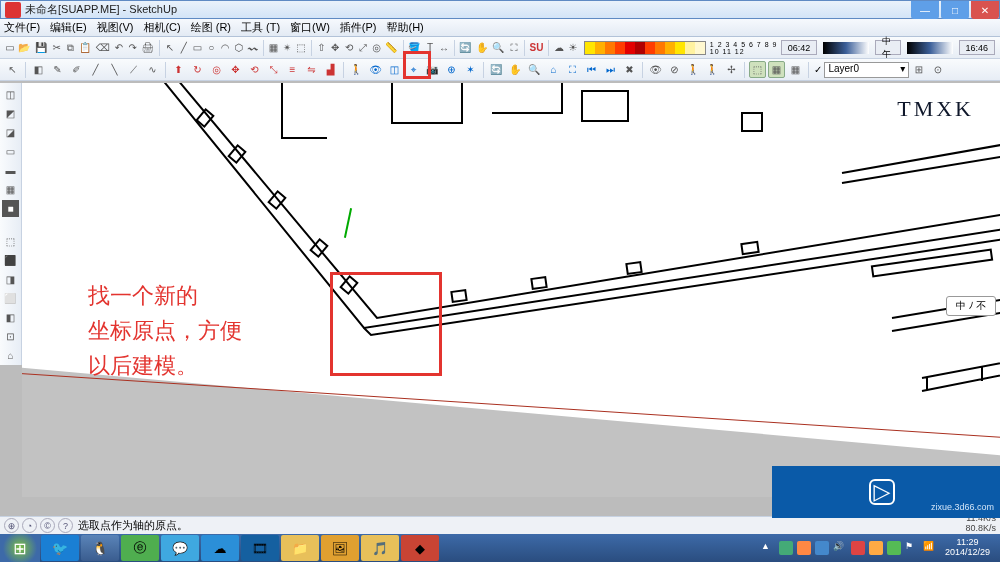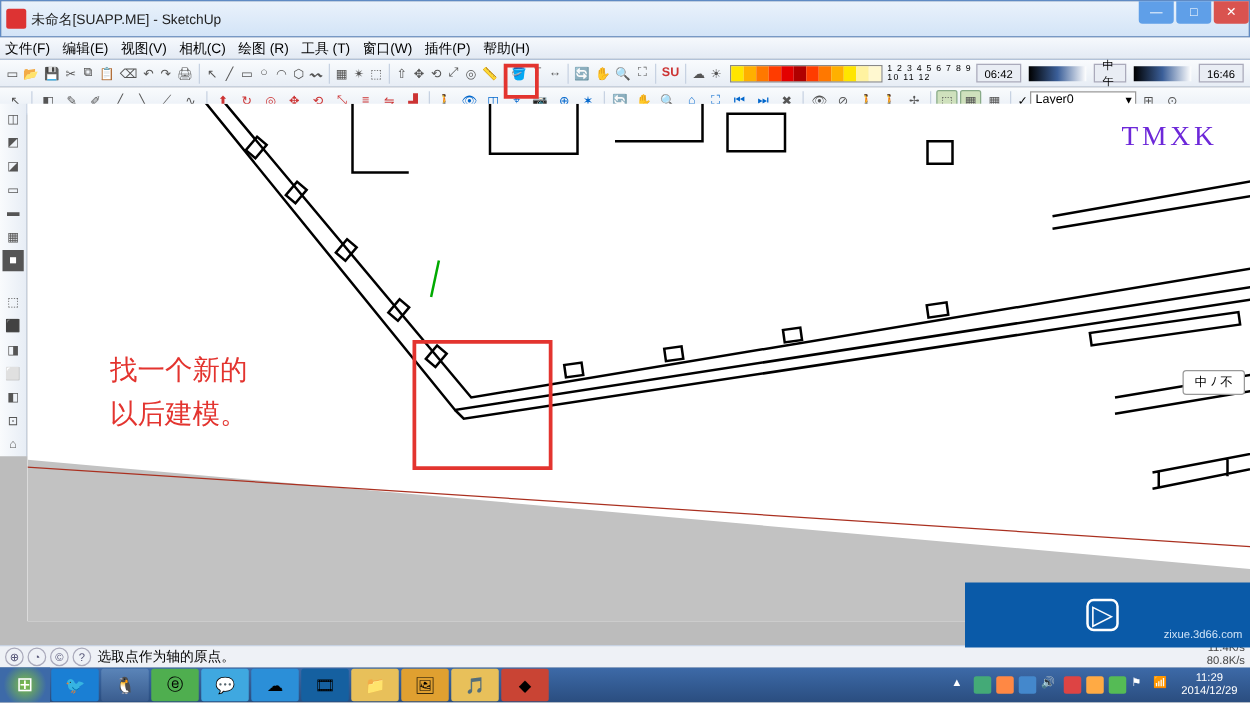--- a/index.html
+++ b/index.html
@@ -6,7 +6,7 @@
 body { width: 1000px; height: 562px; background: #bcbcbc; position: relative; overflow: hidden; }
 
 
-.titlebar { height: 30px; background: linear-gradient(#eaf2fb,#d3e4f7); display: flex; align-items: center; border: 1px solid #5f8ac3; }
+.titlebar { height: 19px; background: linear-gradient(#eaf2fb,#d3e4f7); display: flex; align-items: center; border: 1px solid #5f8ac3; }
 .titlebar .icon { width: 16px; height: 16px; margin: 0 4px; background: #d33; border-radius: 2px; }
 .titlebar .title { flex: 1; font-size: 11px; color: #222; }
 .winbtns { display: flex; height: 100%; }

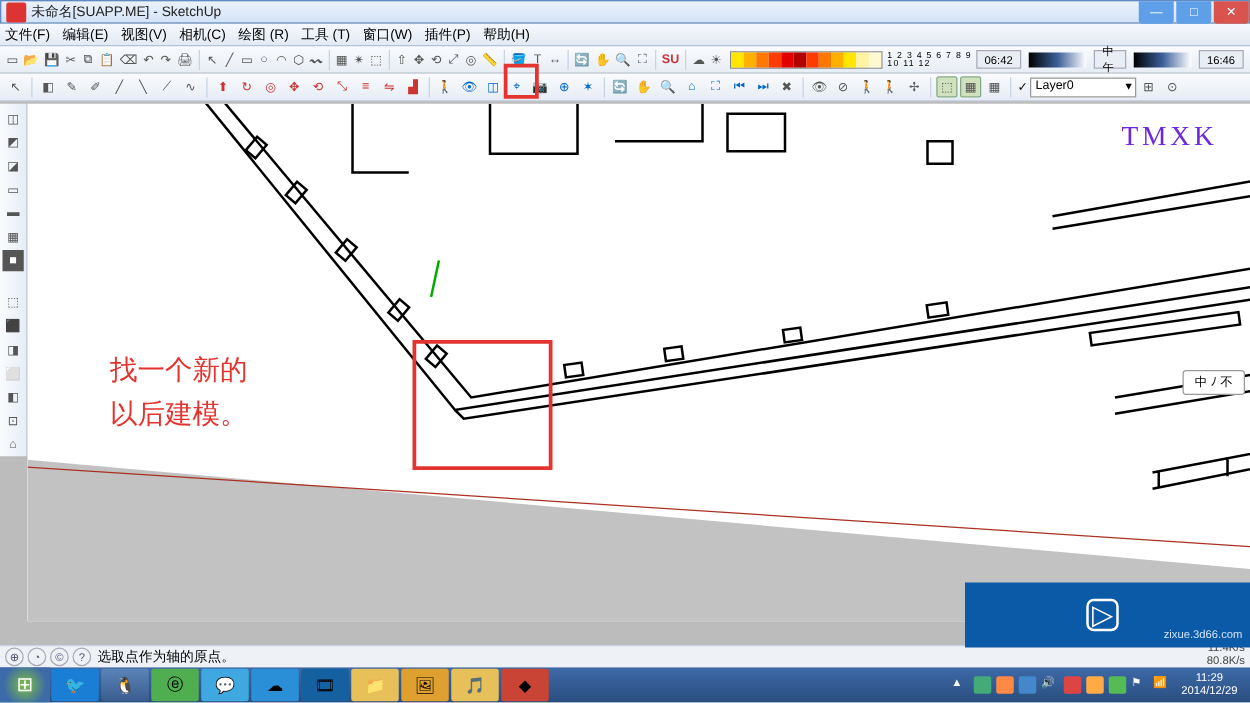--- a/index.html
+++ b/index.html
@@ -38,7 +38,7 @@
 .axis-green{ position:absolute; left:347px; top:208px; width:2px; height:30px; background:#0a0; transform:rotate(12deg); }
 
 
-.wm-tmxk{ position:absolute; right:26px; top:96px; font-size:22px; color:#6d28d9; font-family:serif; letter-spacing:3px; }
+.wm-tmxk{ position:absolute; right:26px; top:96px; font-size:22px; color:#0f172a; font-family:serif; letter-spacing:3px; }
 .wm-logo{ position:absolute; right:0; top:466px; width:228px; height:52px; background:#0a5aa8; display:flex; align-items:center; justify-content:center; color:#fff; font-size:22px; }
 .wm-logo .play{ width:26px;height:26px;border:2px solid #fff;border-radius:6px;display:flex;align-items:center;justify-content:center;margin-right:8px;}
 .wm-sub{ position:absolute; right:6px; top:502px; font-size:9px; color:#cfe3f7;}

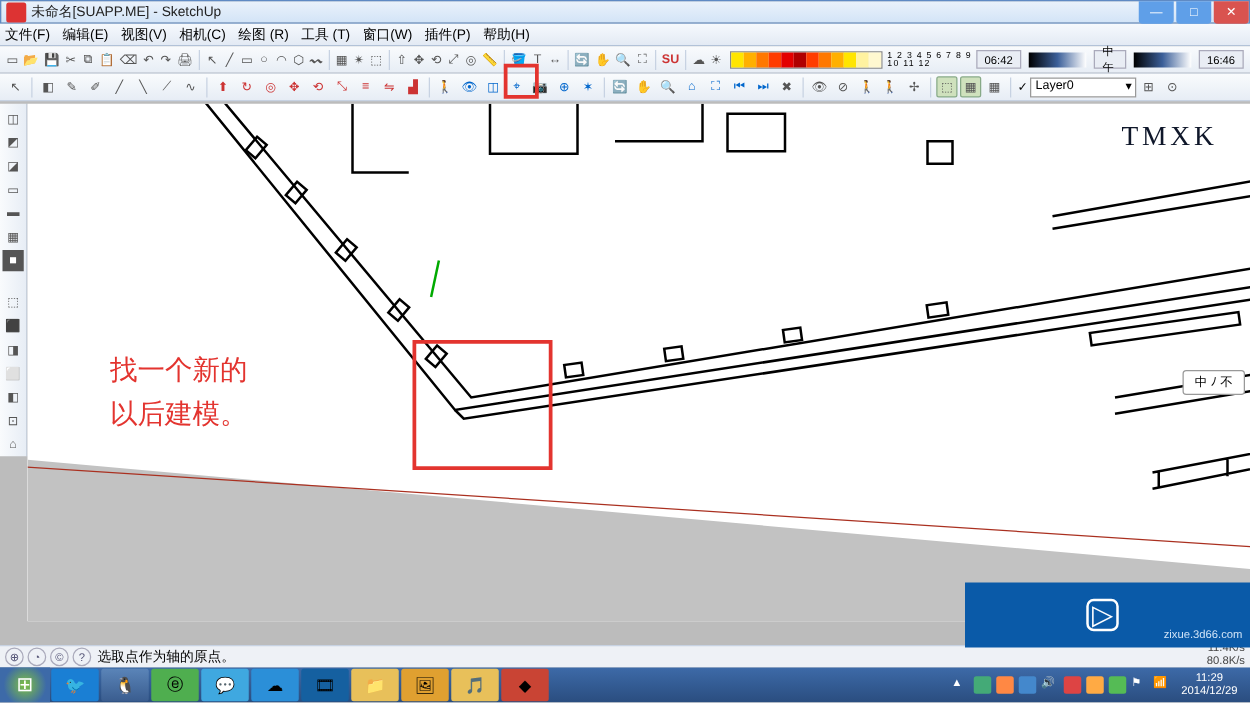--- a/index.html
+++ b/index.html
@@ -274,6 +274,7 @@
 
 <div class="annot-text">
   <div>找一个新的</div>
+  <div>坐标原点，方便</div>
   <div>以后建模。</div>
 </div>
 <div class="annot-box"></div>

